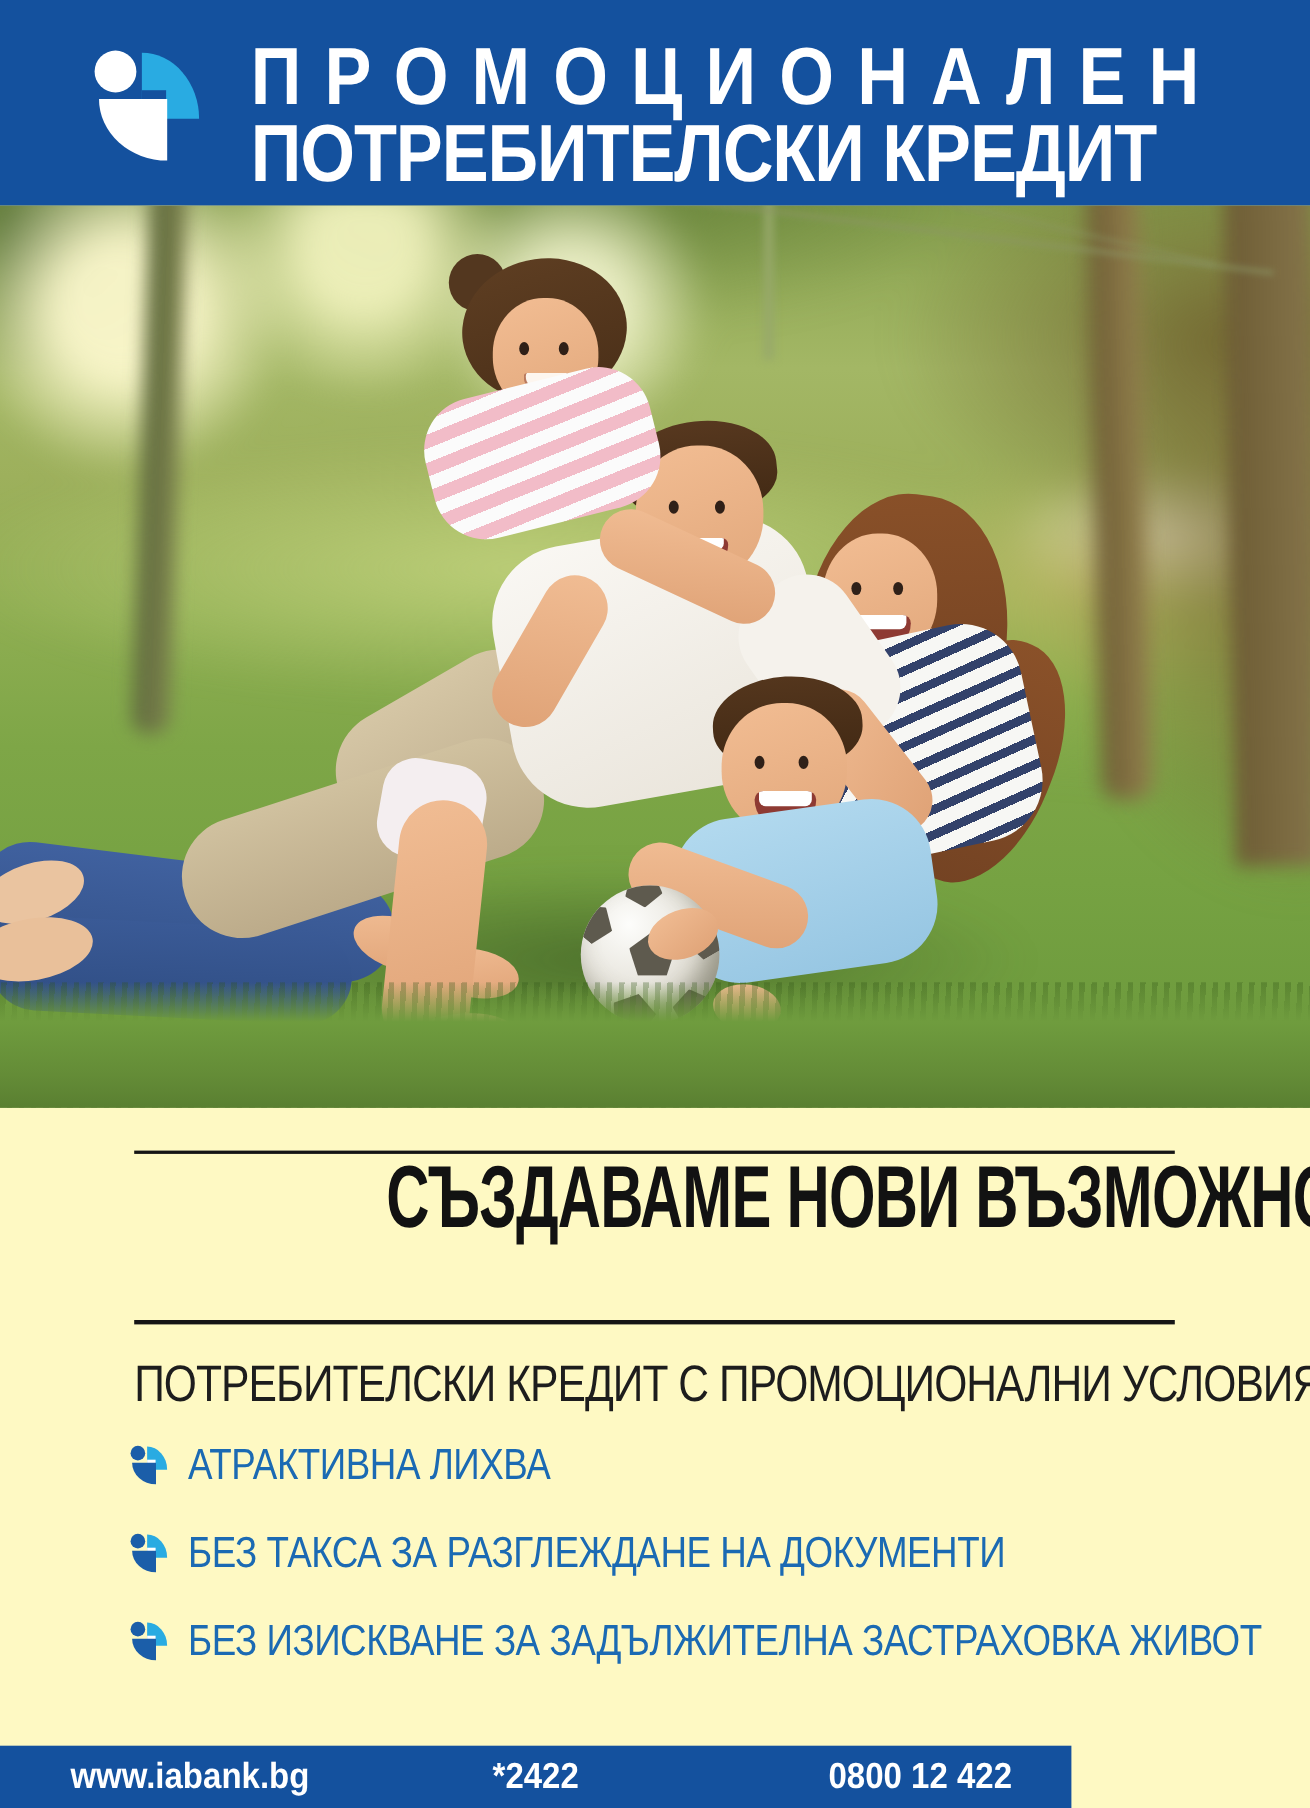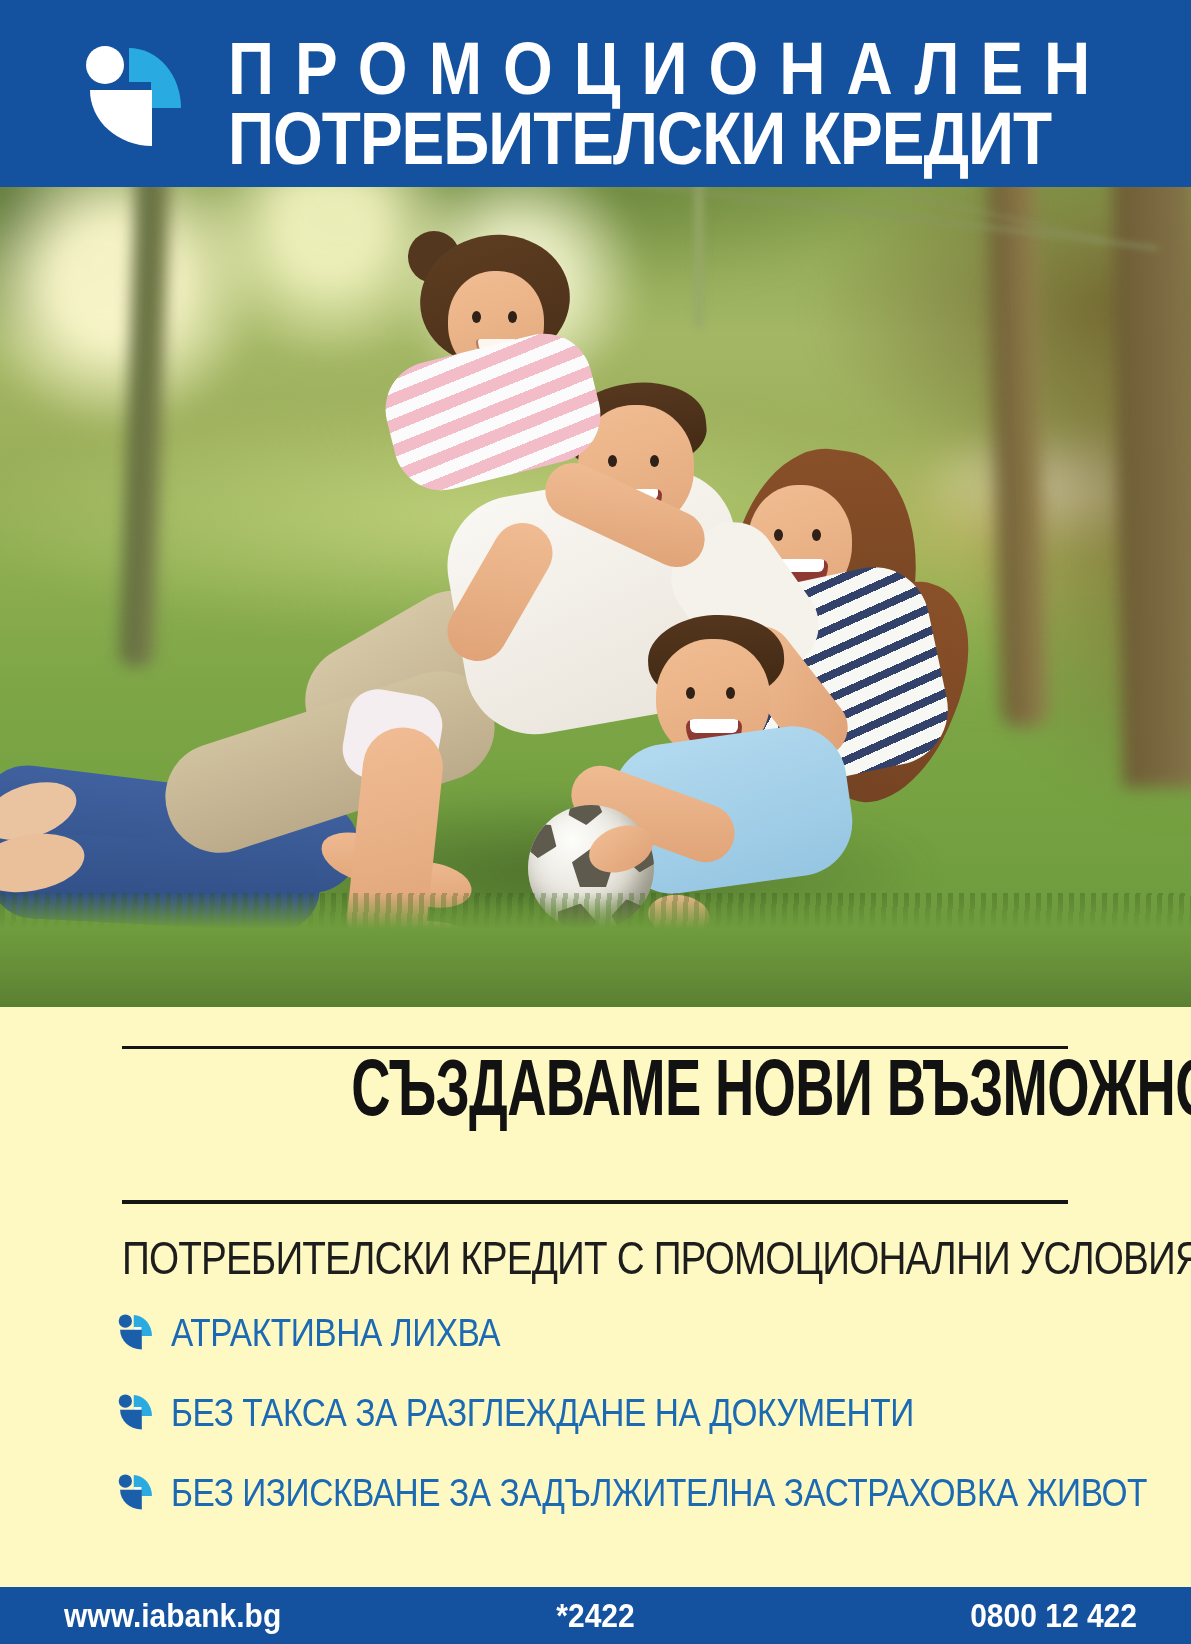--- a/index.html
+++ b/index.html
@@ -10,7 +10,7 @@
   
   .band{background:#14519E;}
   .header{left:0;top:0;width:1191px;height:187px;}
-  .footer{left:0;top:1587px;width:1191px;height:57px;}
+  .footer{left:0;top:1587px;width:974px;height:57px;}
 
   
   .ia-mark{position:relative;width:100px;height:106px;}

